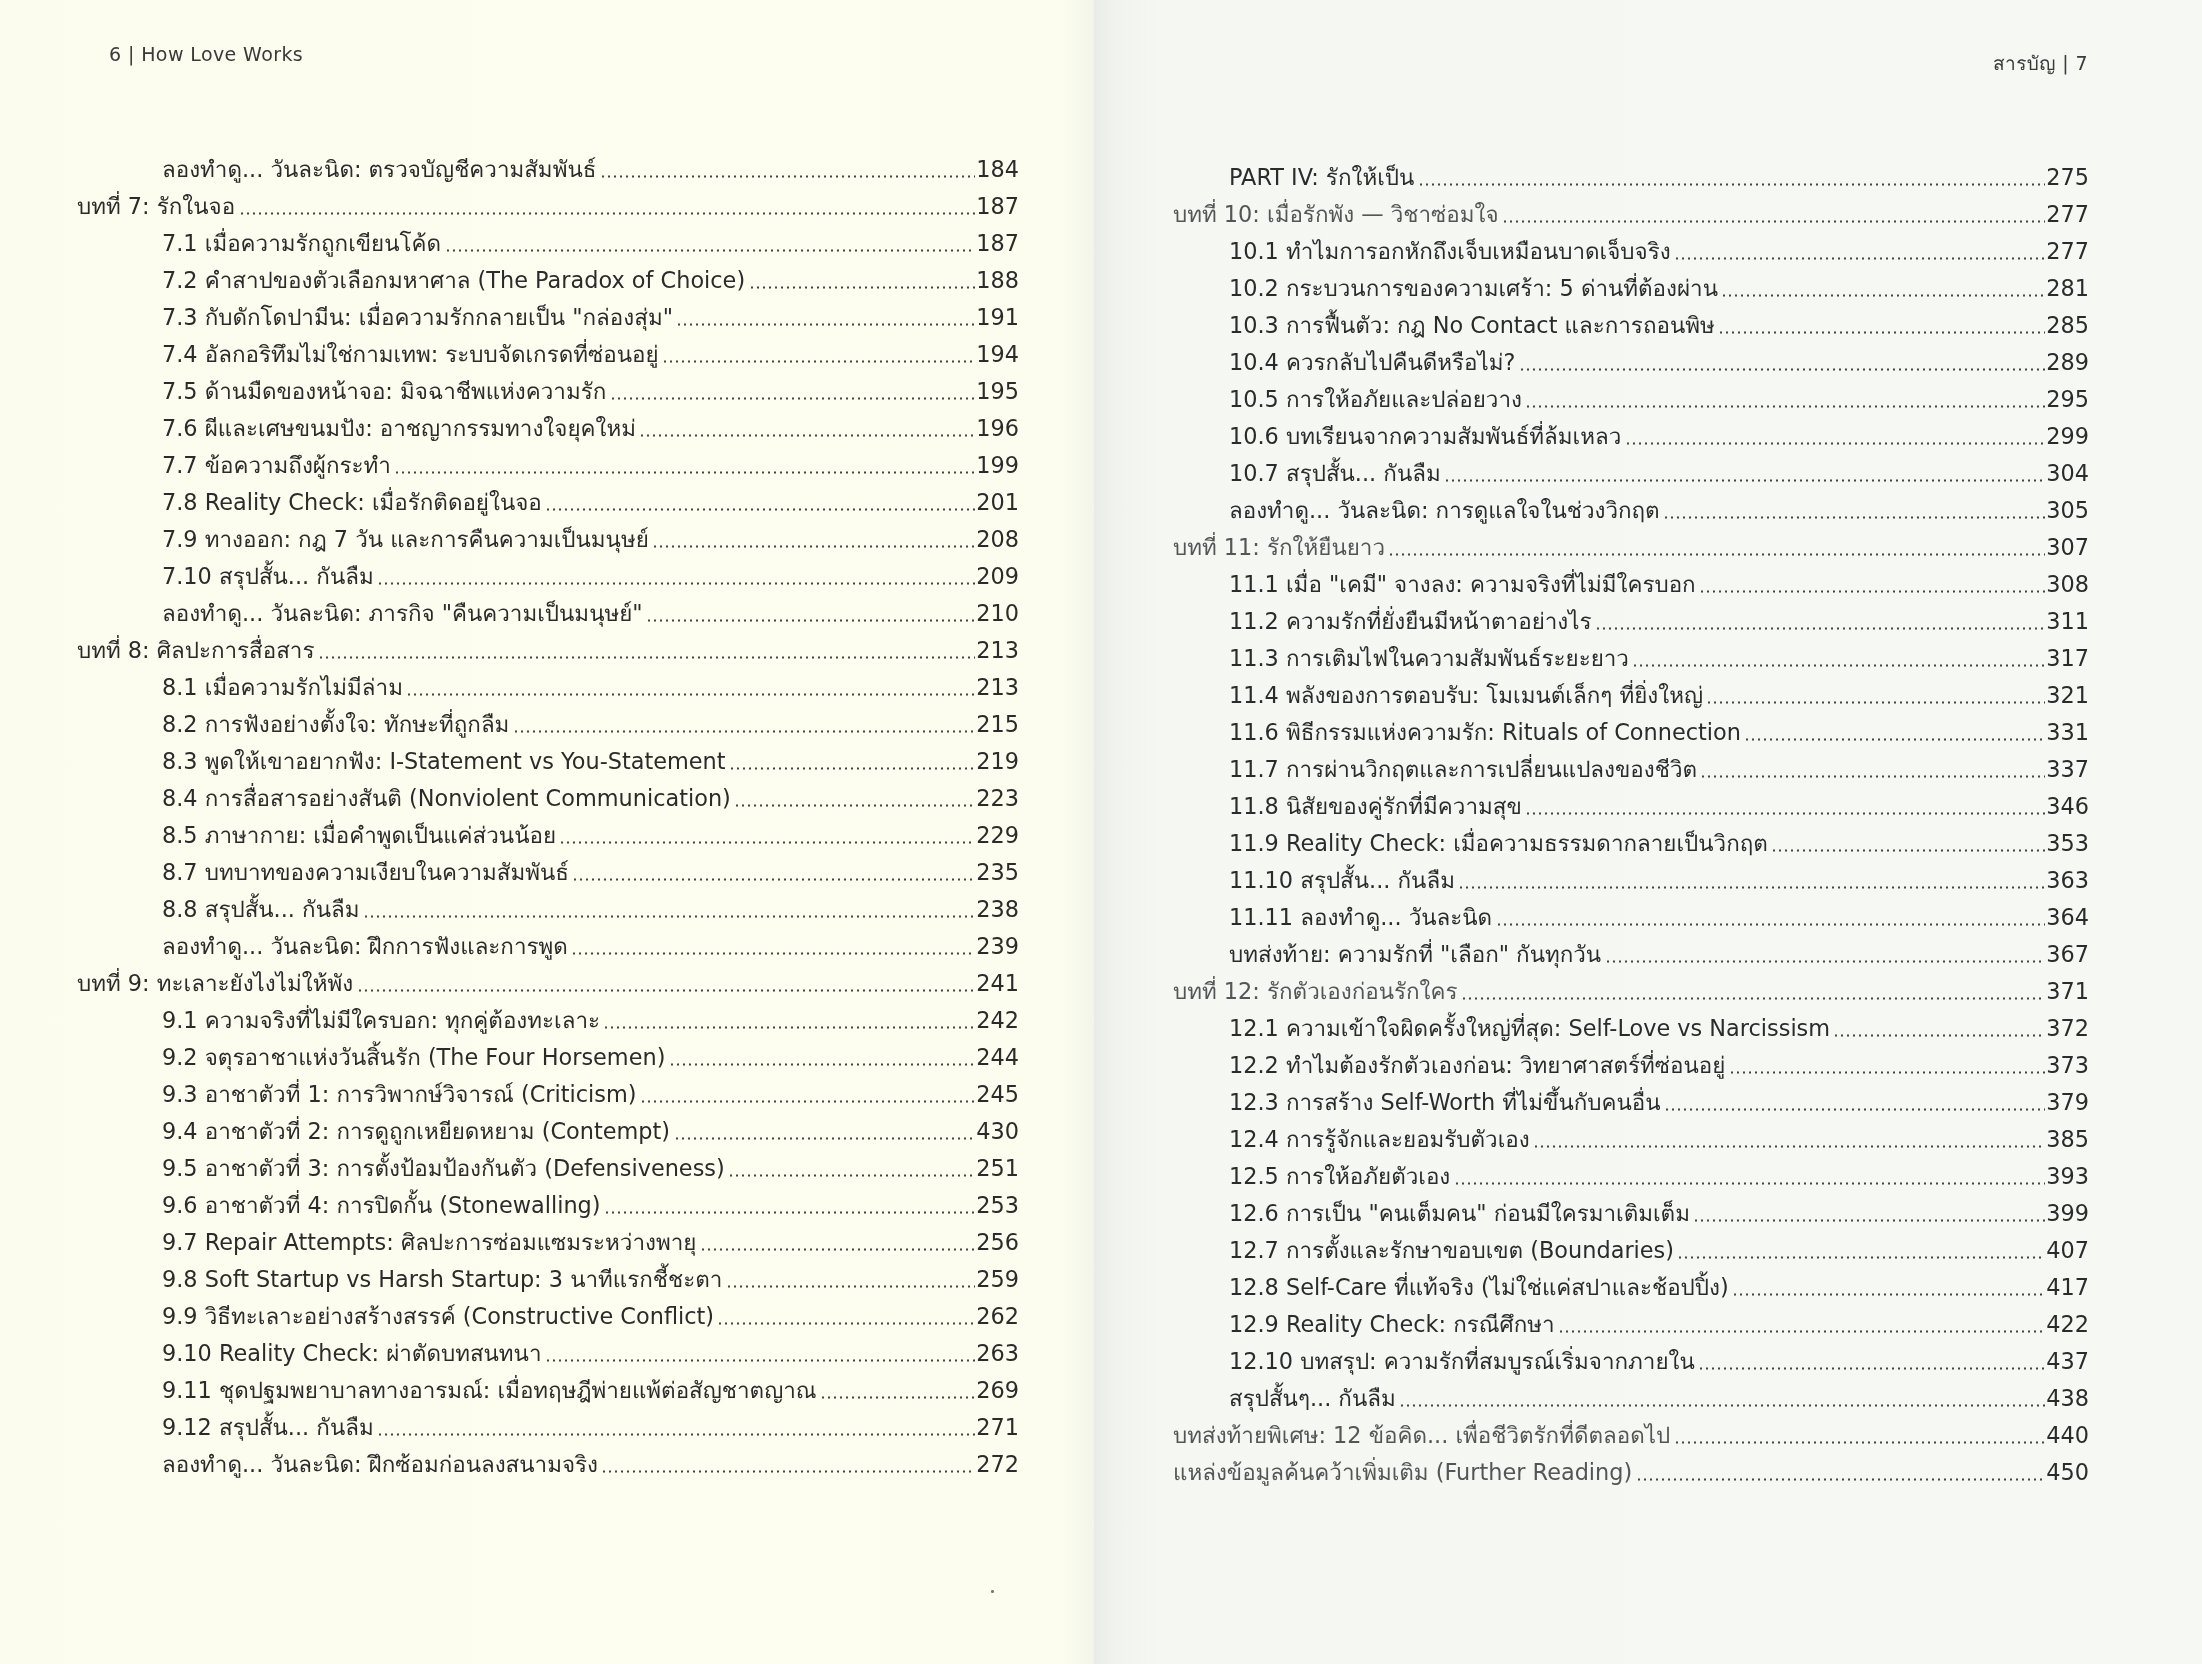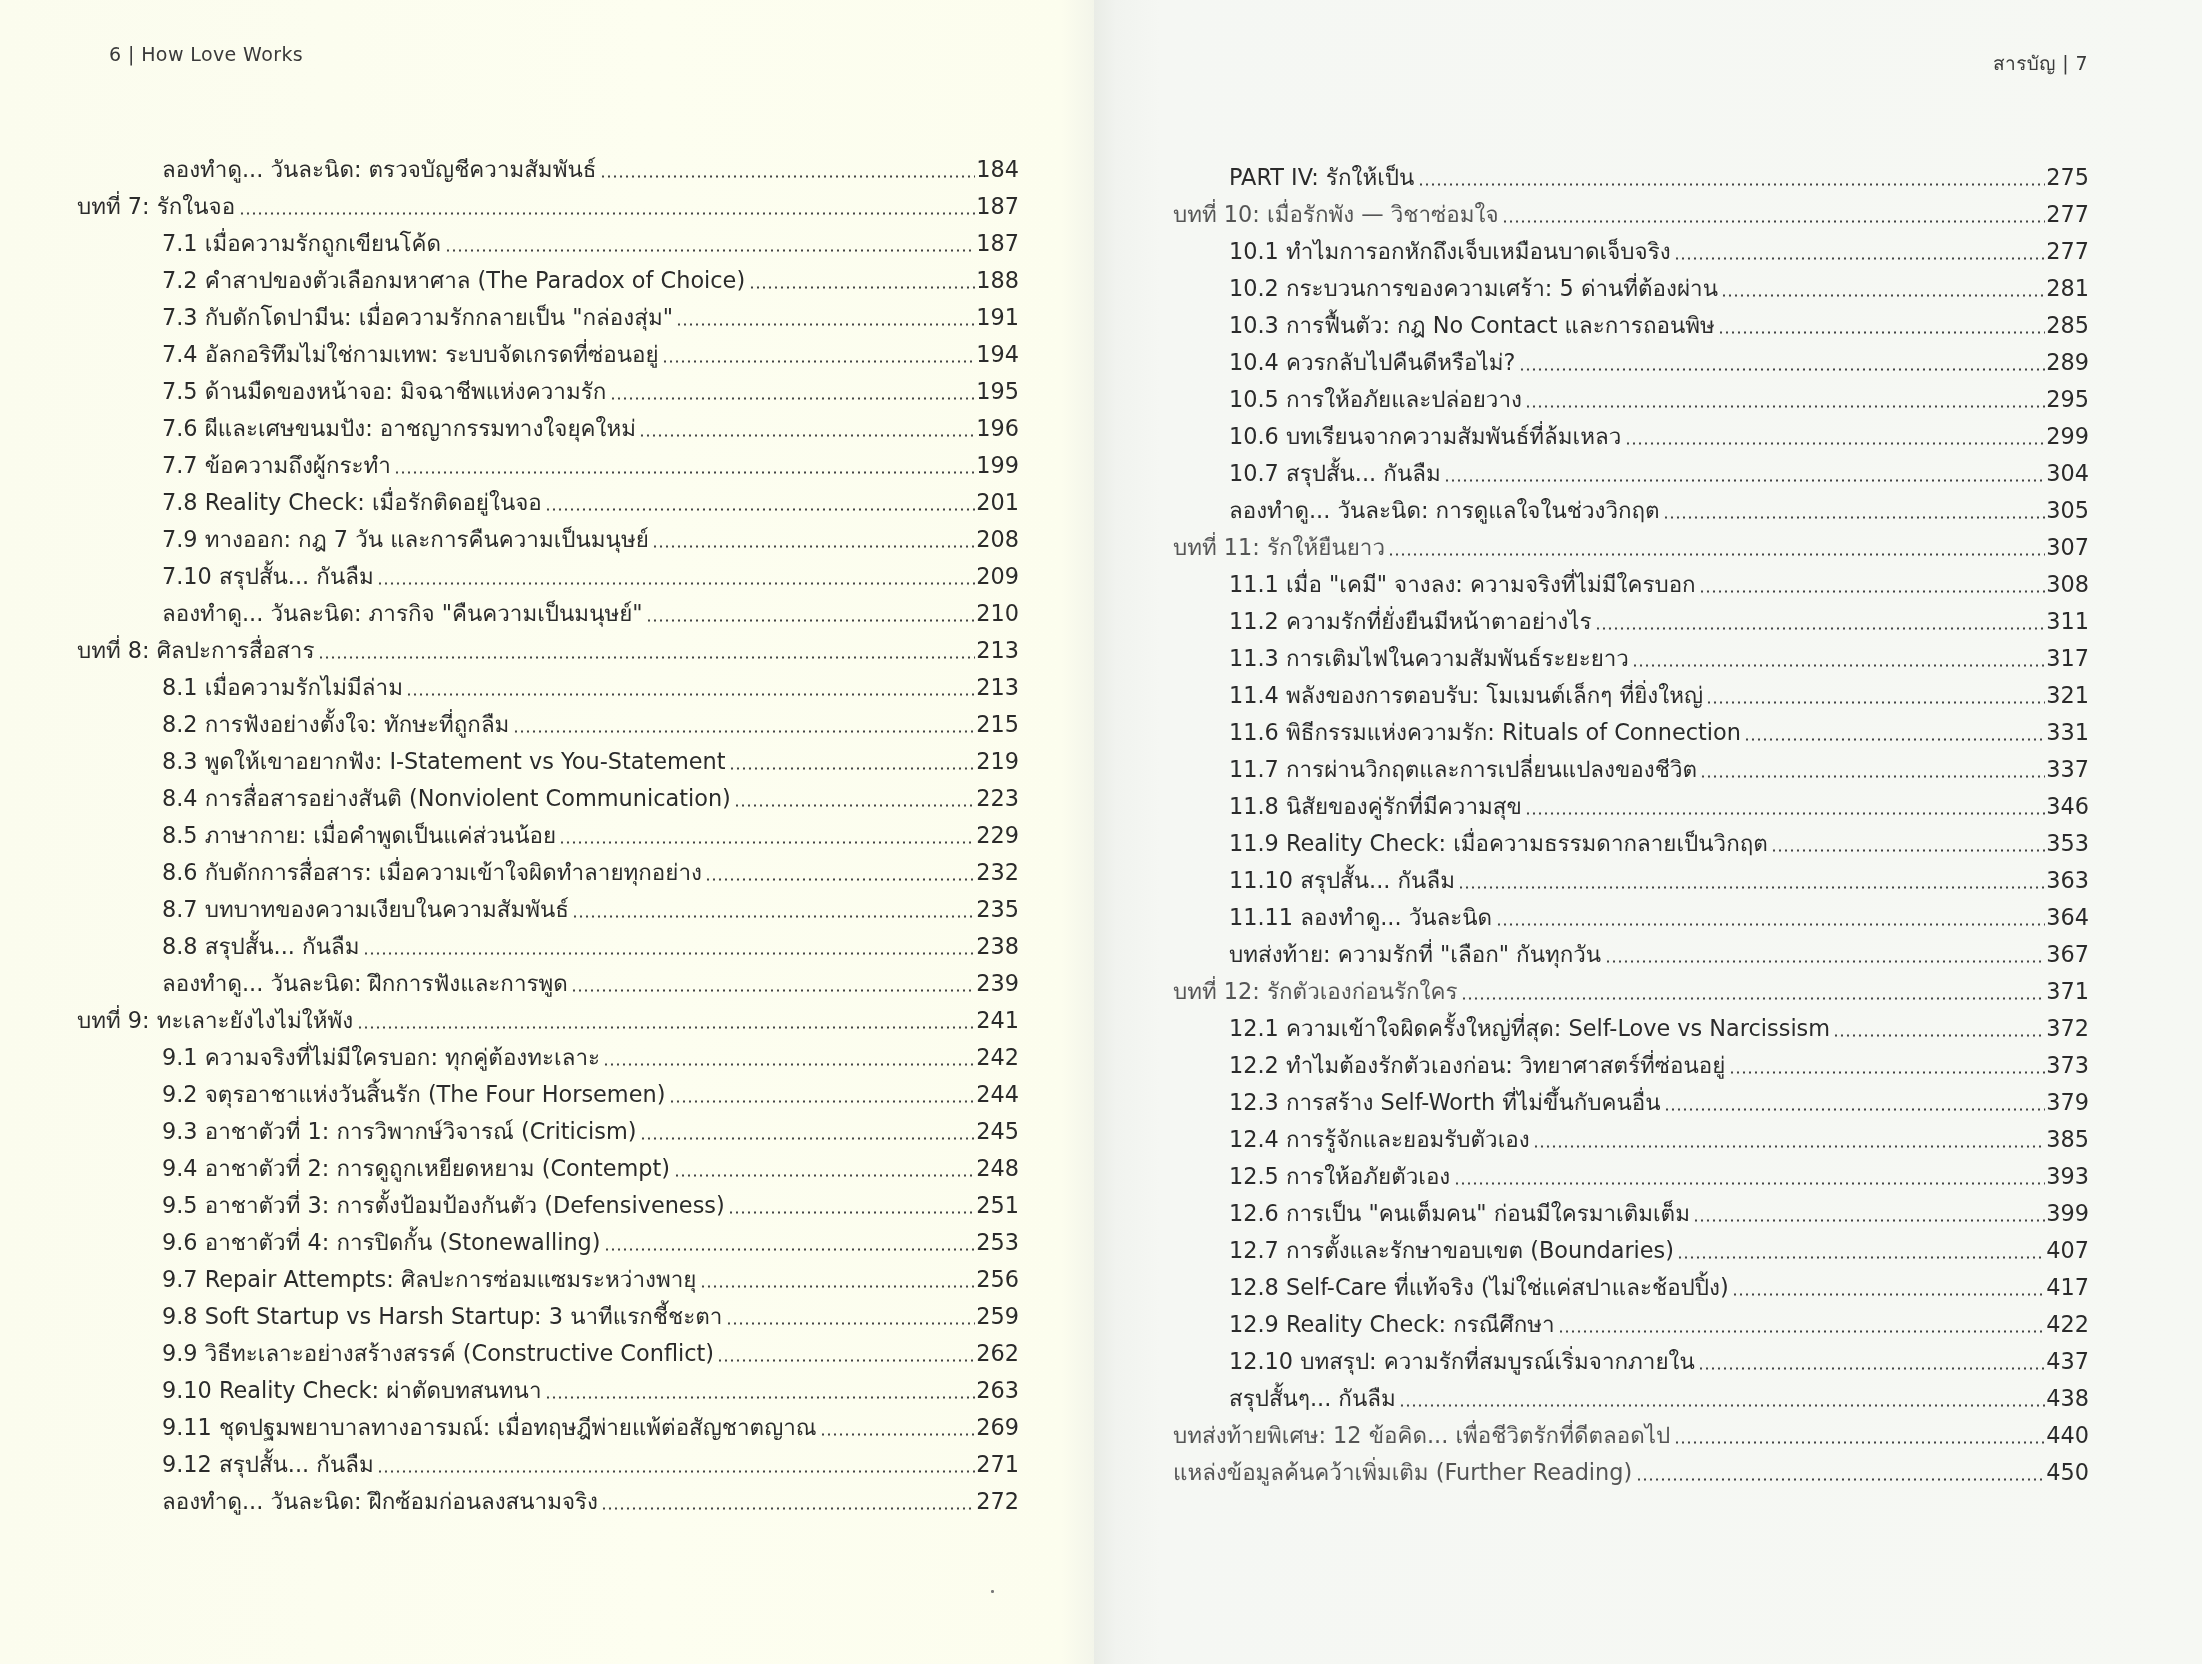--- a/index.html
+++ b/index.html
@@ -146,11 +146,6 @@
     <span class="pnum">229</span>
   </li>
       <li class="row lvl-sub">
-    <span class="title">8.6 กับดักการสื่อสาร: เมื่อความเข้าใจผิดทำลายทุกอย่าง</span>
-    <span class="leader"></span>
-    <span class="pnum">232</span>
-  </li>
-      <li class="row lvl-sub">
     <span class="title">8.7 บทบาทของความเงียบในความสัมพันธ์</span>
     <span class="leader"></span>
     <span class="pnum">235</span>

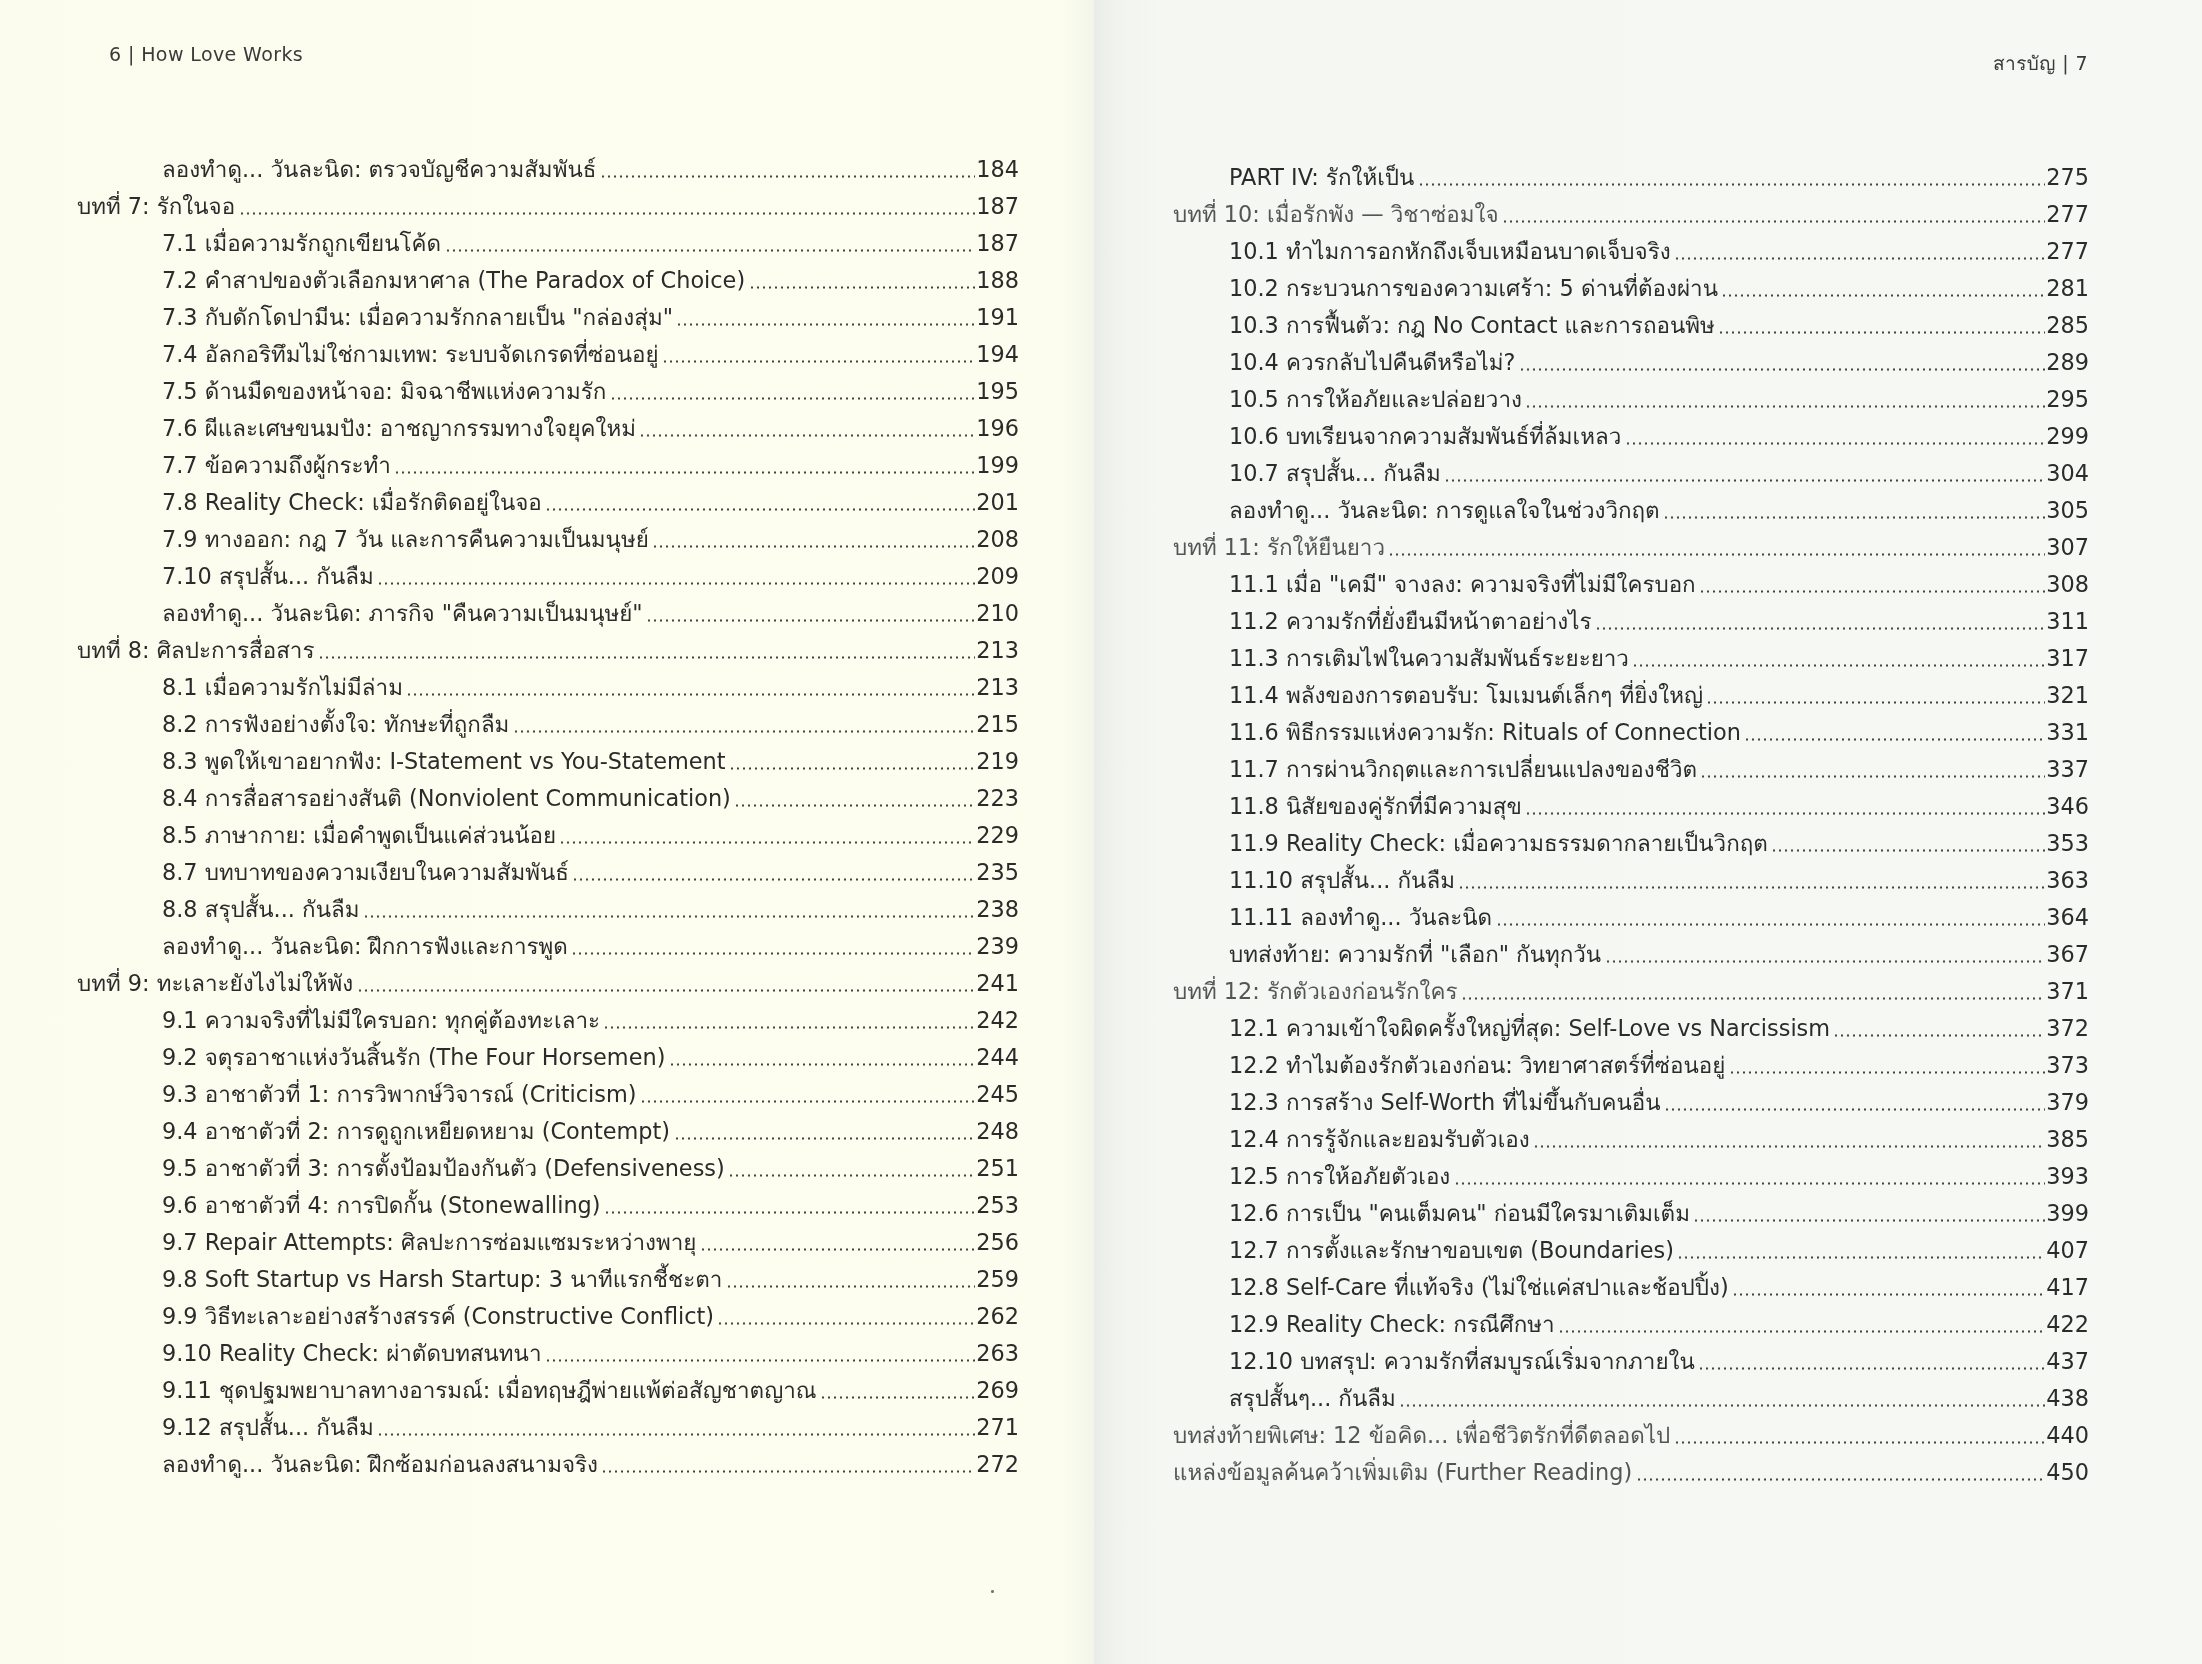--- a/index.html
+++ b/index.html
@@ -183,7 +183,7 @@
       <li class="row lvl-sub">
     <span class="title">9.4 อาชาตัวที่ 2: การดูถูกเหยียดหยาม (Contempt)</span>
     <span class="leader"></span>
-    <span class="pnum">248</span>
+    <span class="pnum">430</span>
   </li>
       <li class="row lvl-sub">
     <span class="title">9.5 อาชาตัวที่ 3: การตั้งป้อมป้องกันตัว (Defensiveness)</span>

